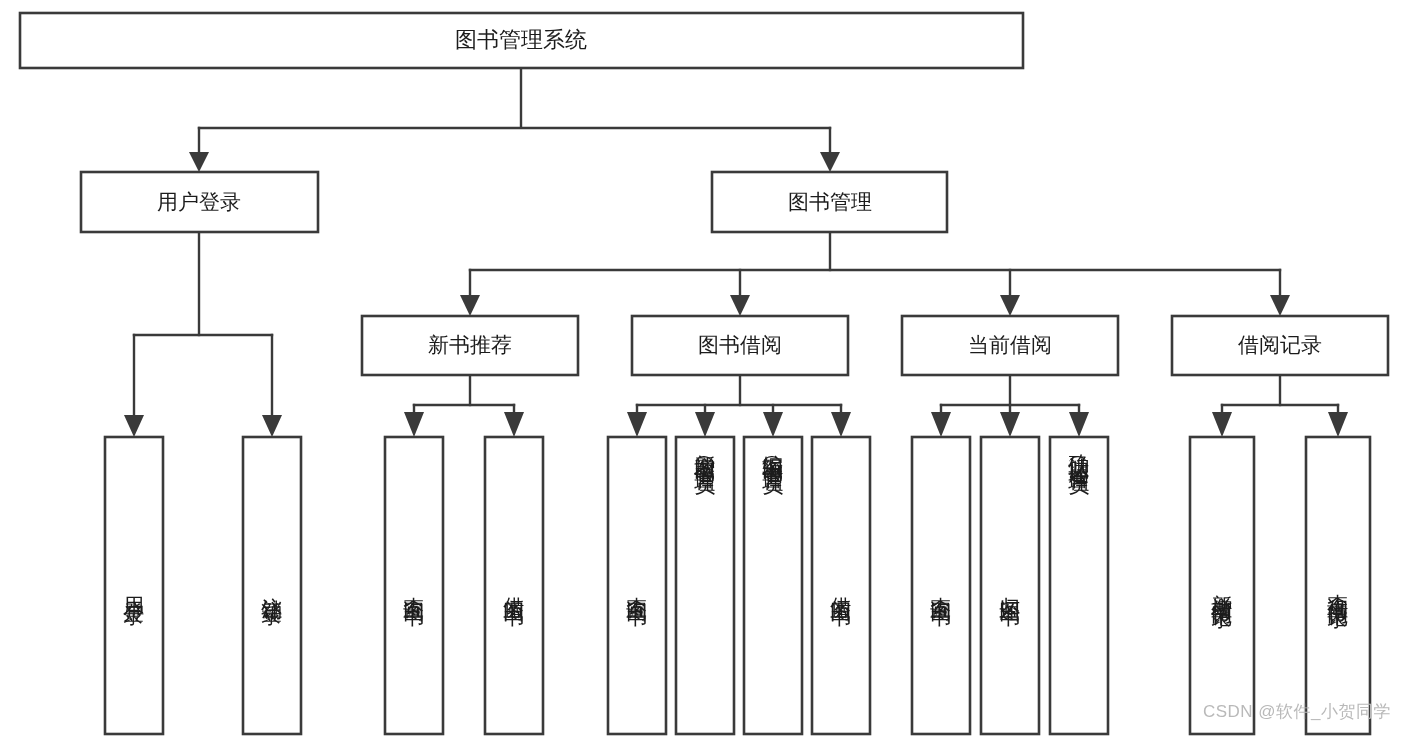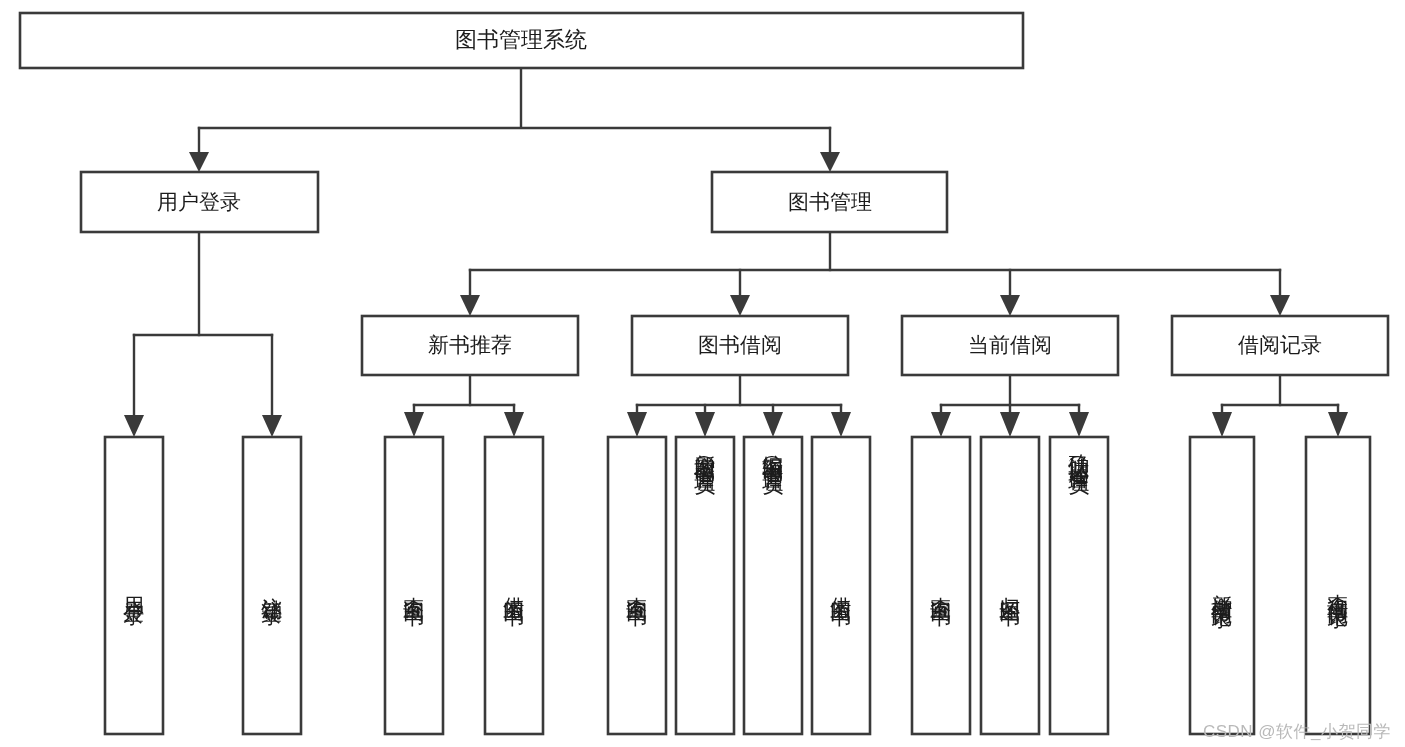--- a/index.html
+++ b/index.html
@@ -77,7 +77,7 @@
   .watermark {
     position: absolute;
     right: 14px;
-    bottom: 4px;
+    bottom: 24px;
     font-family: "Liberation Sans", "DejaVu Sans", sans-serif;
     font-size: 17px;
     color: #b9b9b9;

